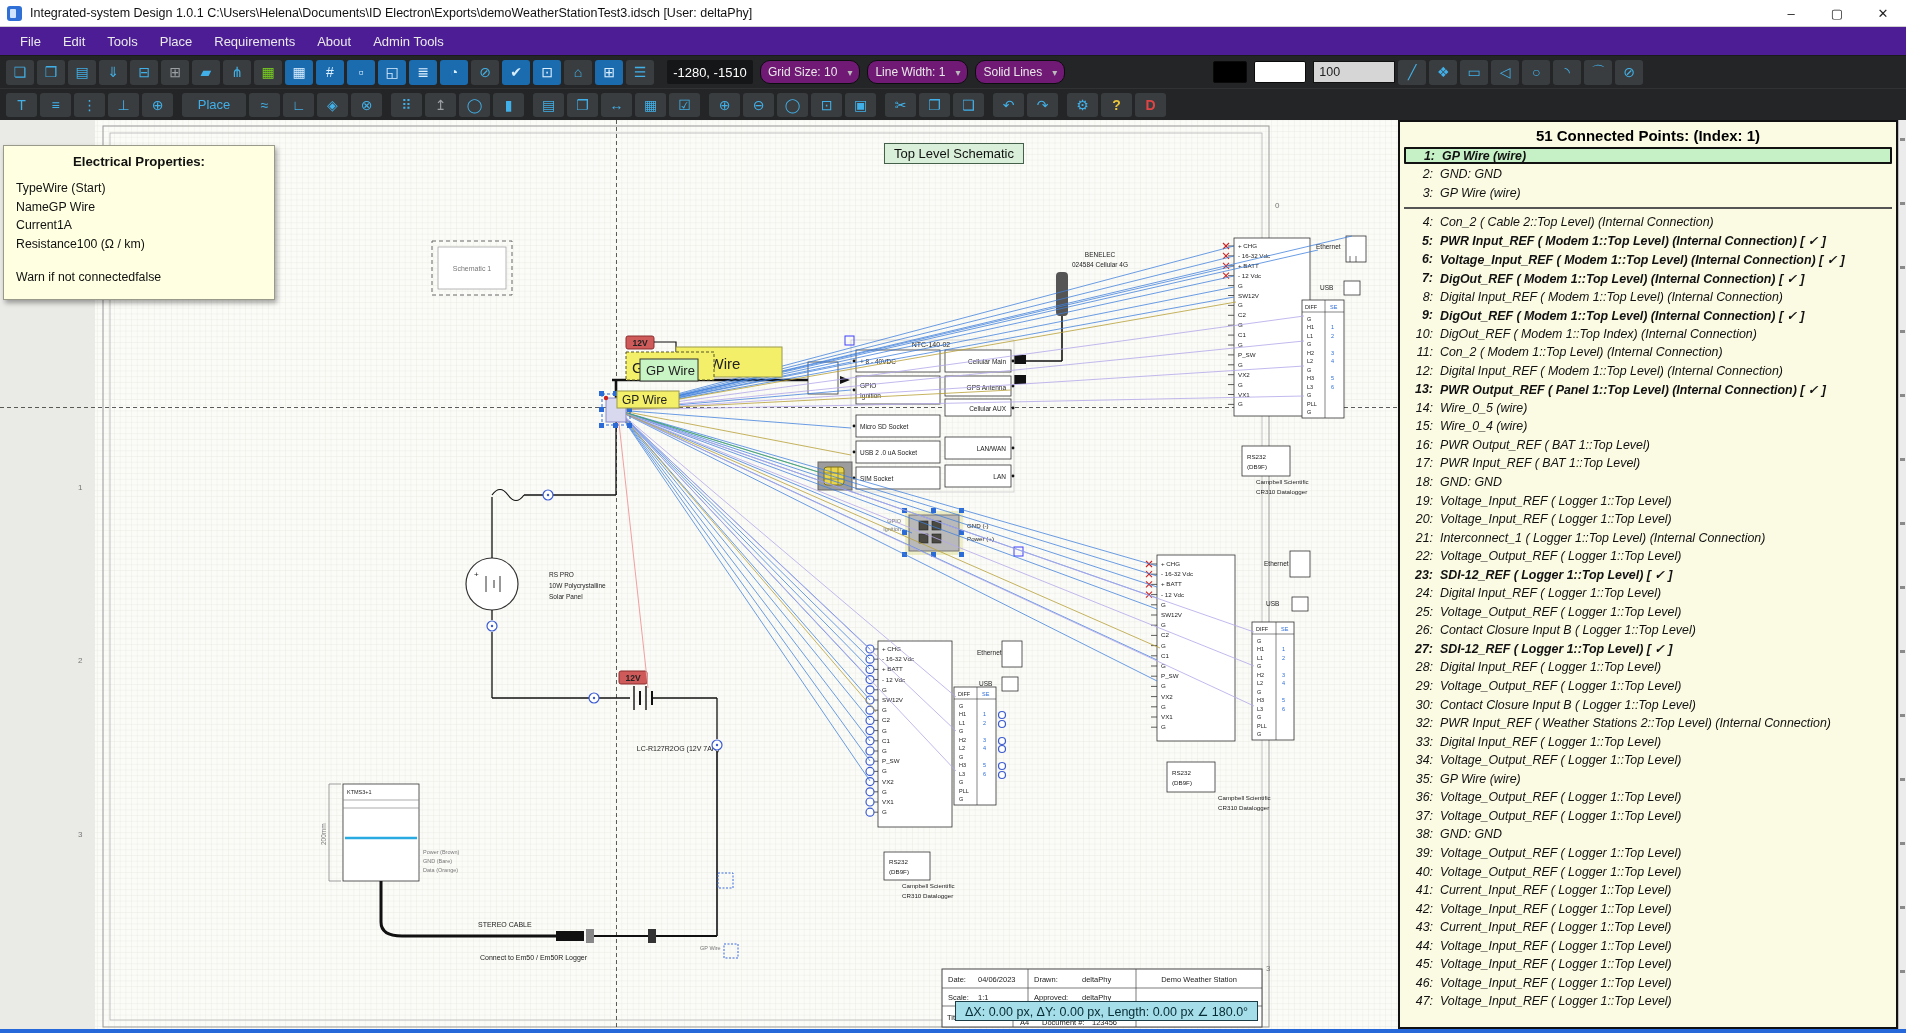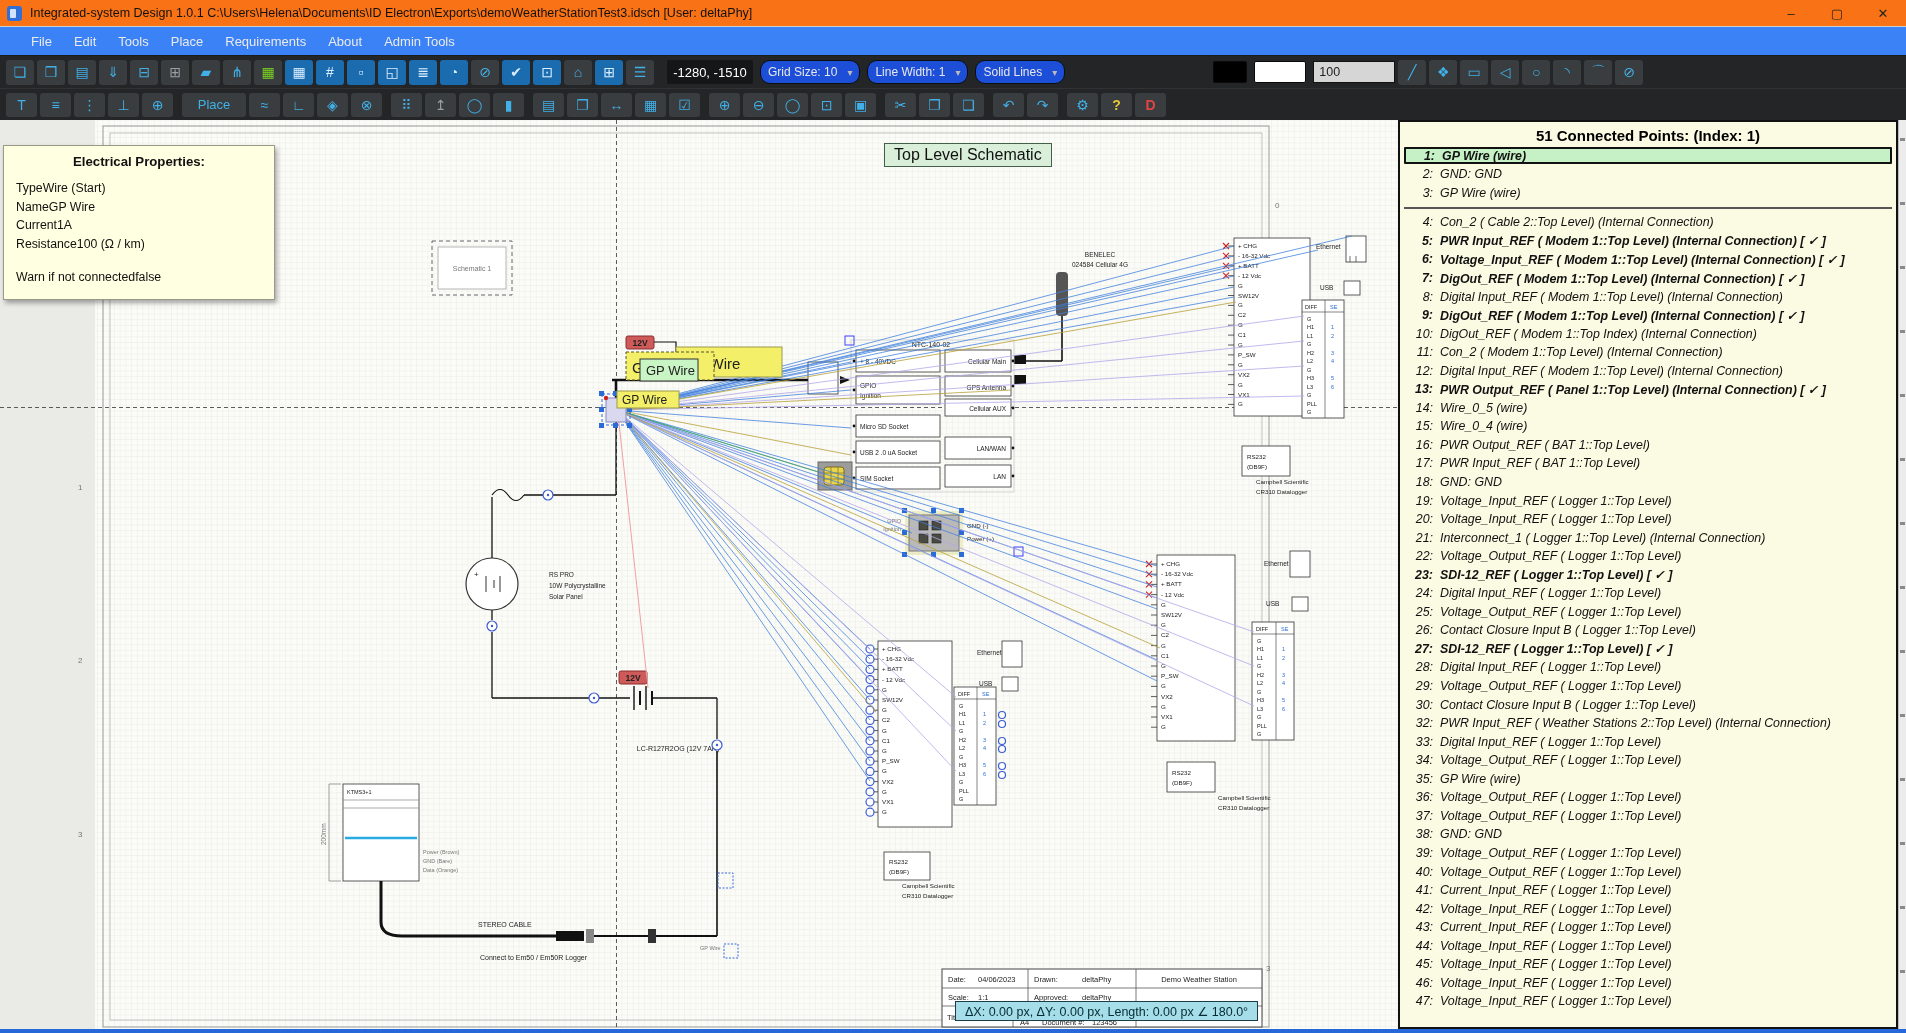--- a/index.html
+++ b/index.html
@@ -6,7 +6,7 @@
   html,body{width:1906px;height:1033px;overflow:hidden;background:#28292b;
     font-family:"Liberation Sans",sans-serif;}
   
-  .titlebar{height:27px;background:#f97316;display:flex;align-items:center;color:#111;
+  .titlebar{height:27px;background:#ffffff;display:flex;align-items:center;color:#111;
     font-size:12.5px;border-bottom:1px solid #d0d0d0;}
   .applogo{width:15px;height:15px;margin:0 8px 0 7px;background:#2f6fd6;border-radius:3px;
     position:relative;flex:none}

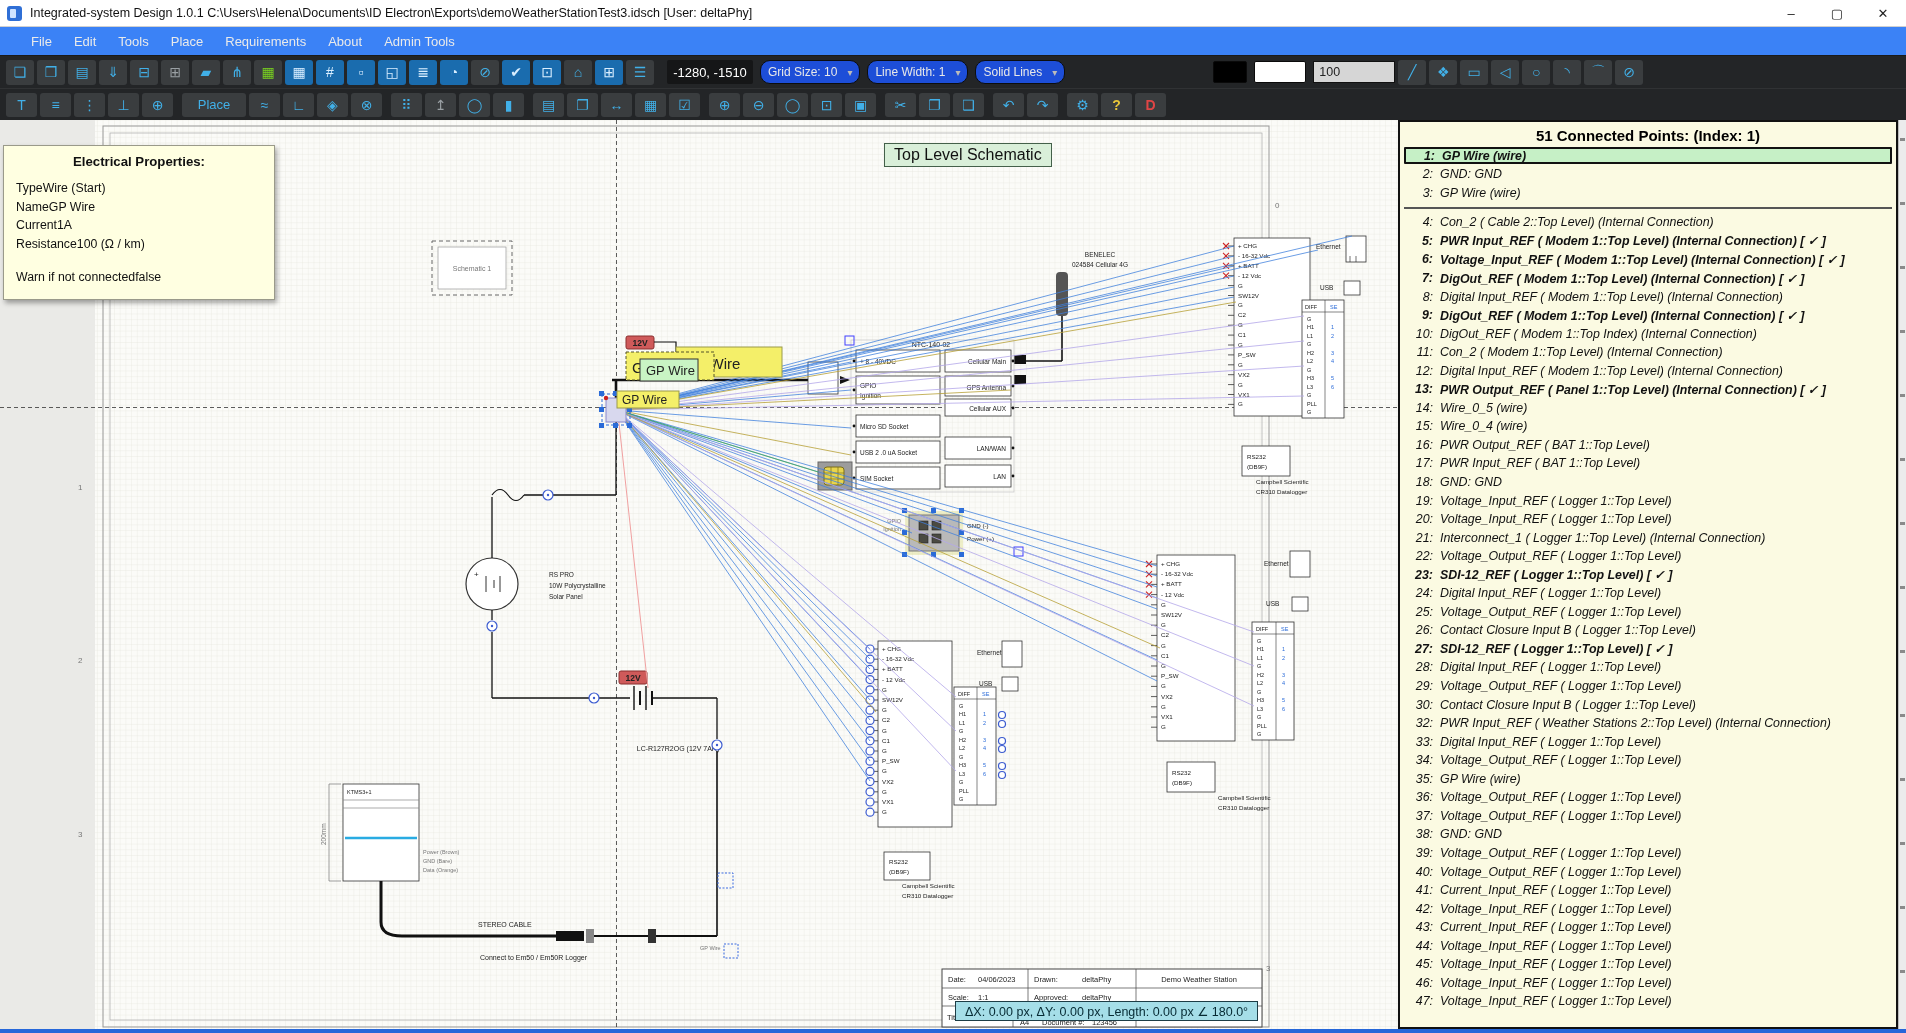--- a/index.html
+++ b/index.html
@@ -15,7 +15,7 @@
   .winbtn{width:46px;height:26px;display:flex;align-items:center;justify-content:center;
     font-size:13px;color:#222;cursor:default}
   
-  .menubar{height:28px;background:#3b82f6;display:flex;align-items:center;padding-left:20px}
+  .menubar{height:28px;background:#4c1d95;display:flex;align-items:center;padding-left:9px}
   .mitem{color:#eaeaea;font-size:13px;padding:5px 11px;cursor:default}
   
   .tb{display:flex;align-items:center;padding-left:6px;gap:3px}

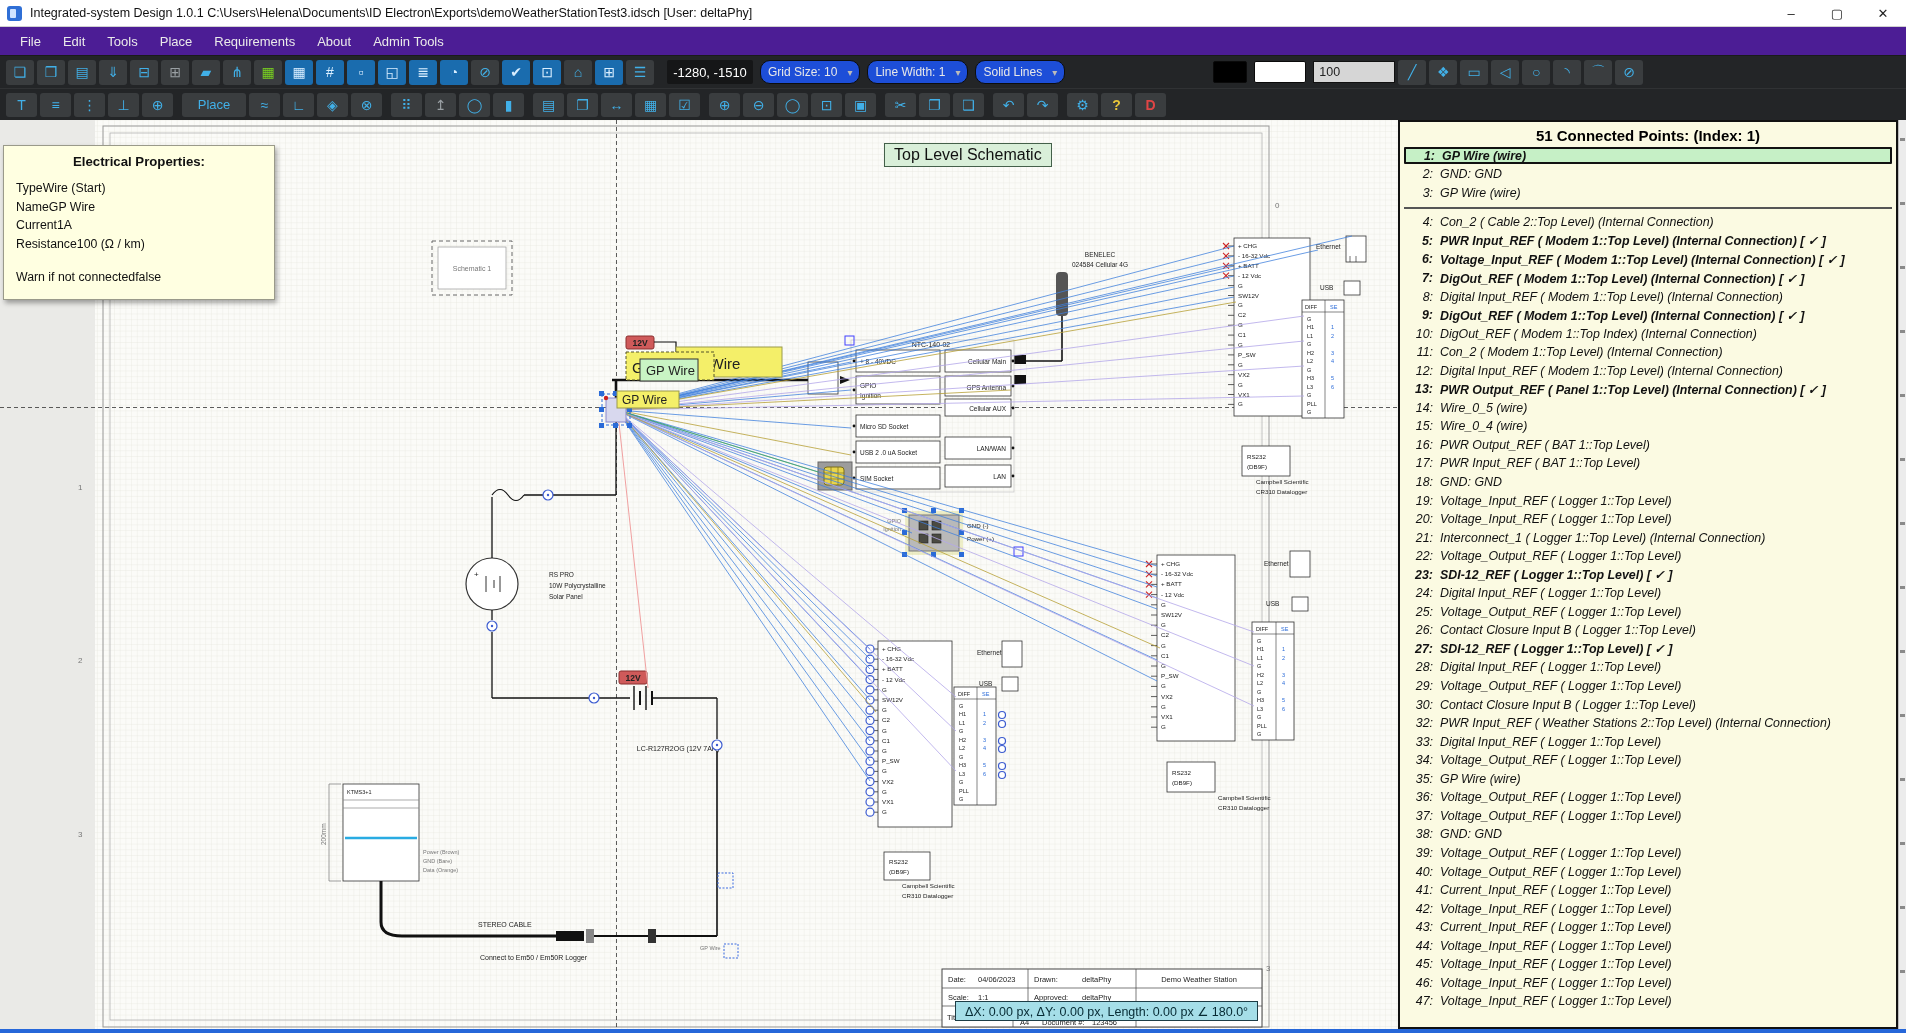--- a/index.html
+++ b/index.html
@@ -33,7 +33,7 @@
   .tbtn.wide{width:64px;font-size:13px}
   .coords{width:86px;height:24px;background:#151617;color:#fff;font-size:13px;display:flex;
     align-items:center;justify-content:center;border-radius:2px;margin:0 4px}
-  .dd{height:24px;background:#1d4ed8;border:1px solid #0c0d0e;border-radius:10px;color:#e8e8e8;
+  .dd{height:24px;background:#701a75;border:1px solid #0c0d0e;border-radius:10px;color:#e8e8e8;
     font-size:12px;display:flex;align-items:center;padding:0 7px;gap:10px;margin-right:4px;cursor:default}
   .dd .caret{font-size:10px;color:#bbb}
   .spacer{width:138px}

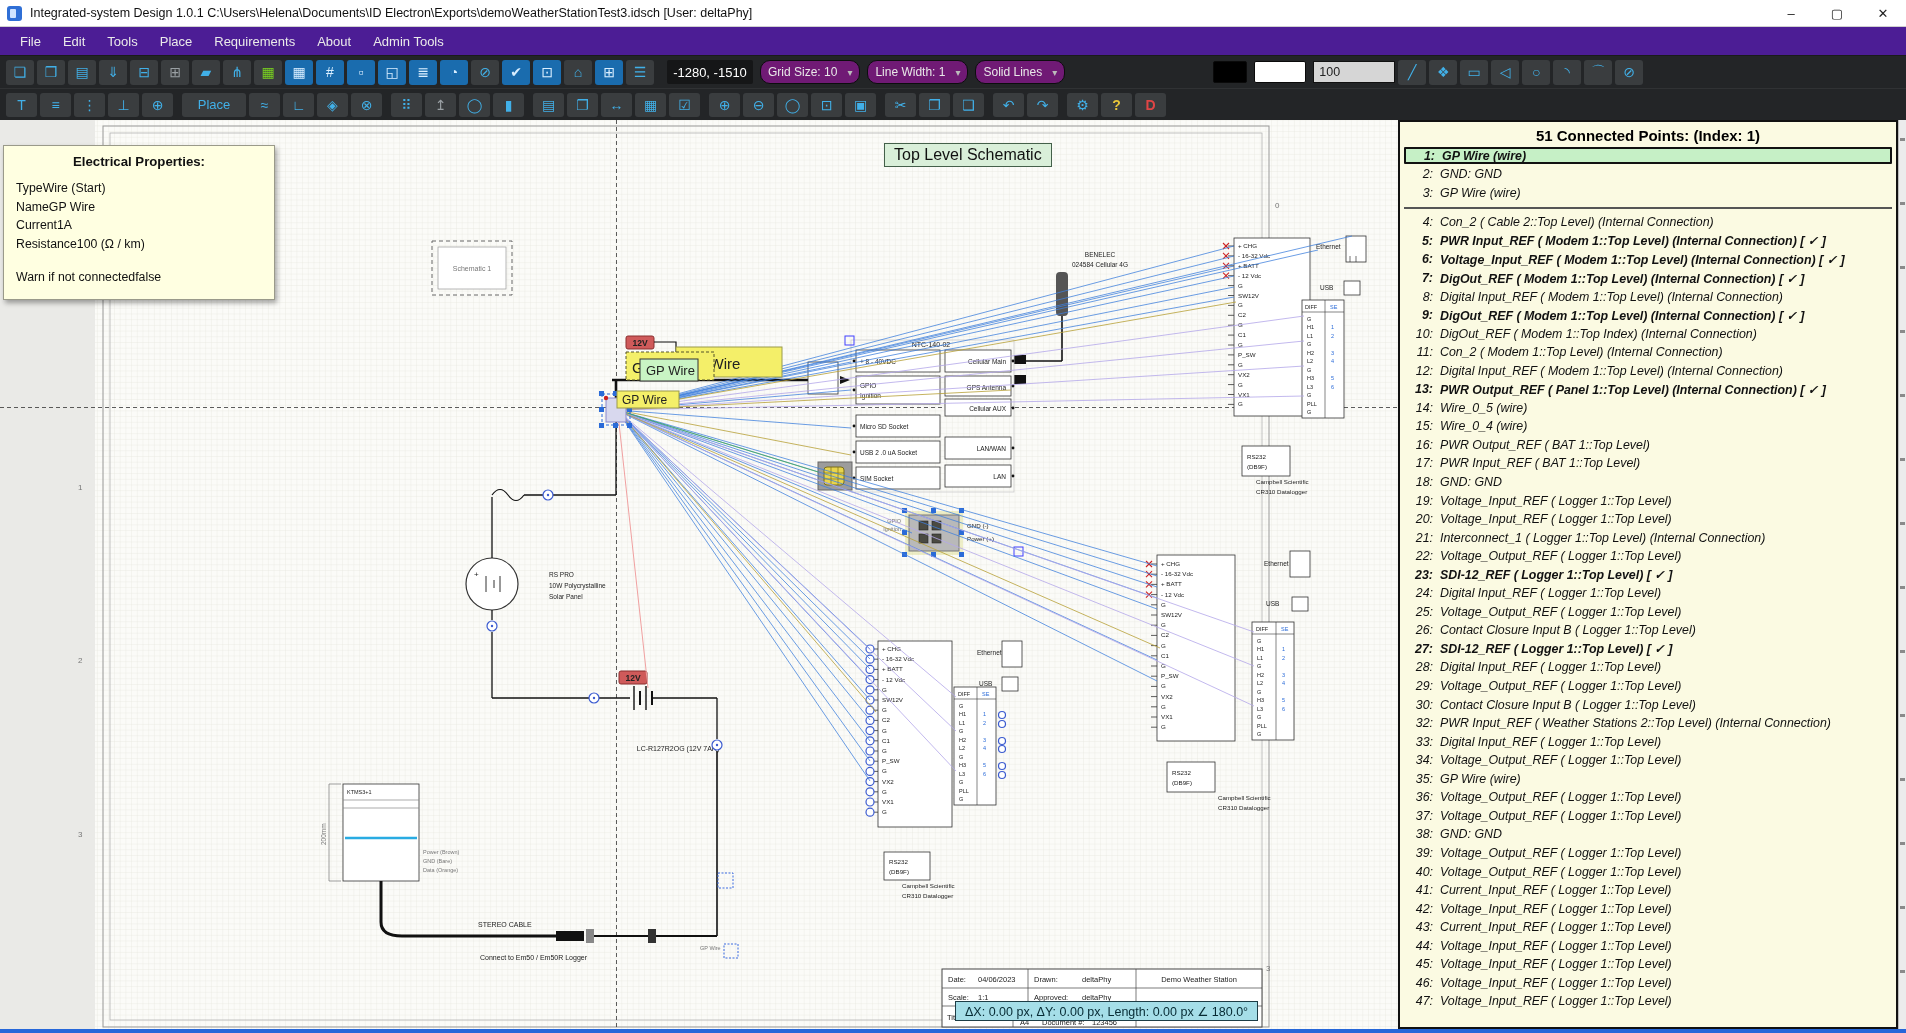--- a/index.html
+++ b/index.html
@@ -67,7 +67,7 @@
   .prow2.gap{margin-top:15px}
   
   .top-label{position:absolute;left:884px;top:23px;background:#d9efd9;border:1px solid #44604a;
-    padding:2px 9px;font-size:16px;color:#111;z-index:4}
+    padding:2px 9px;font-size:13px;color:#111;z-index:4}
   .tooltip{position:absolute;left:955px;top:881px;height:20px;background:#a5dee8;
     border:1px solid #1d3d46;color:#062a33;font-size:12.5px;display:flex;align-items:center;
     padding:0 9px;white-space:nowrap;z-index:6}

